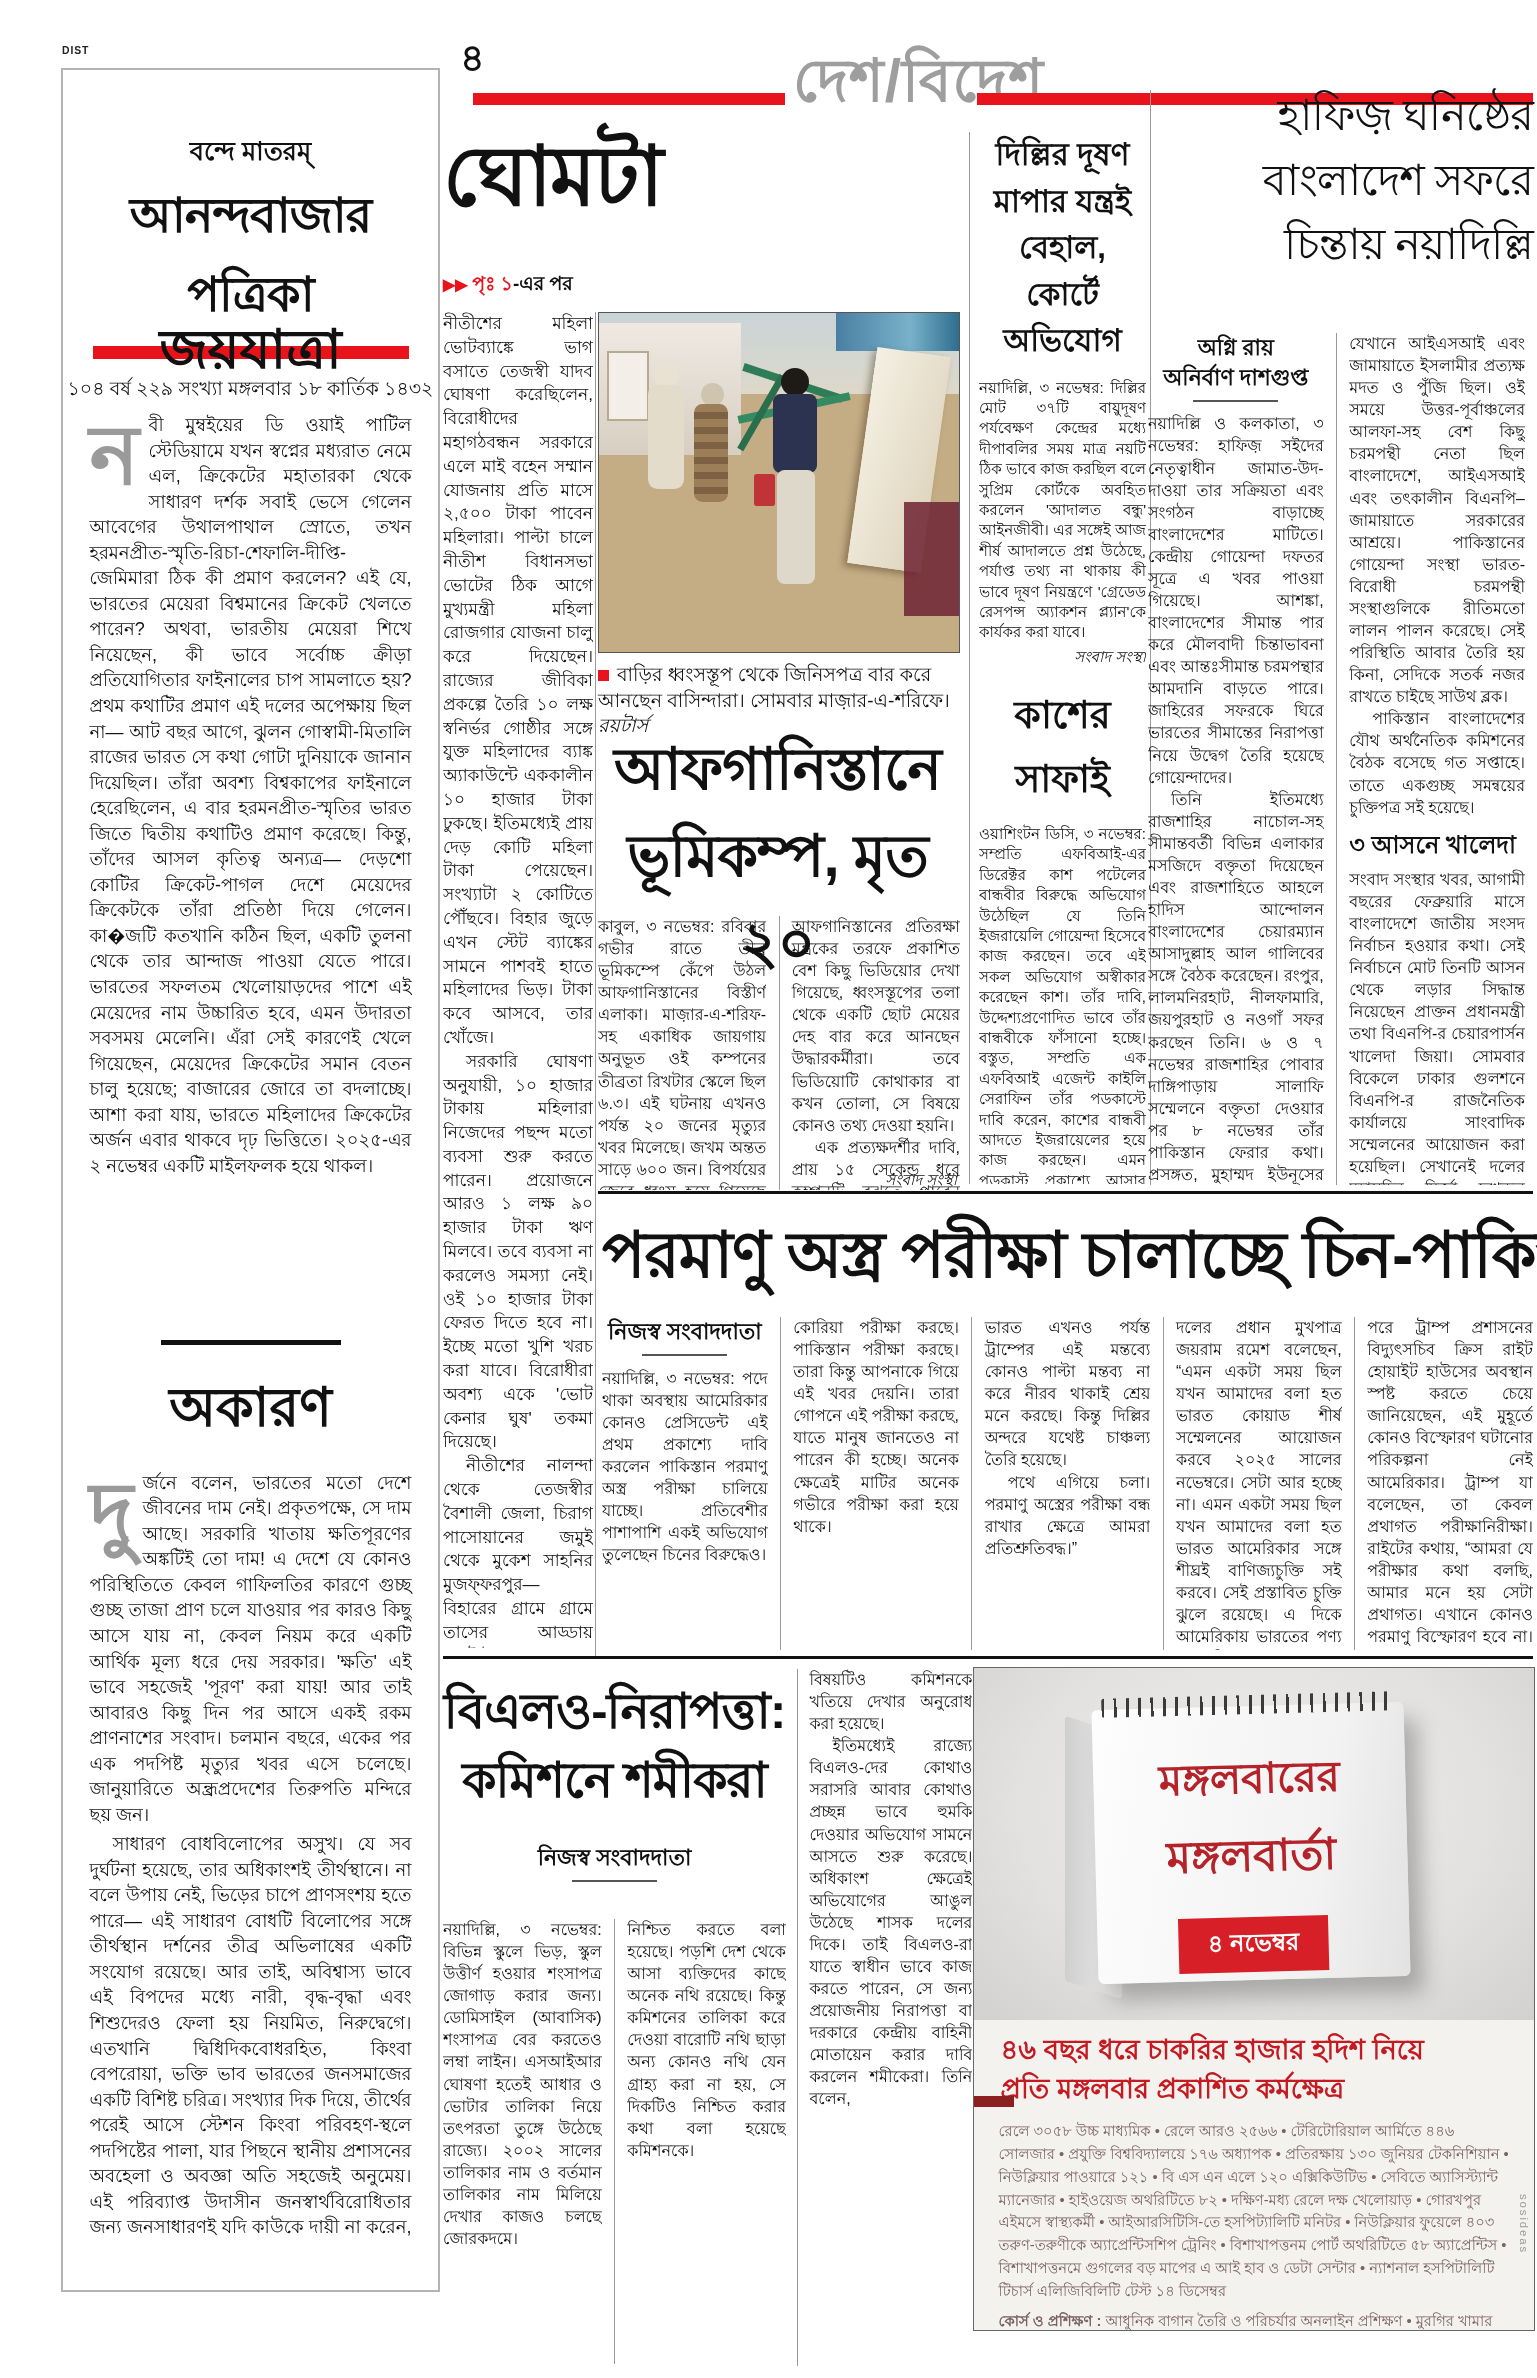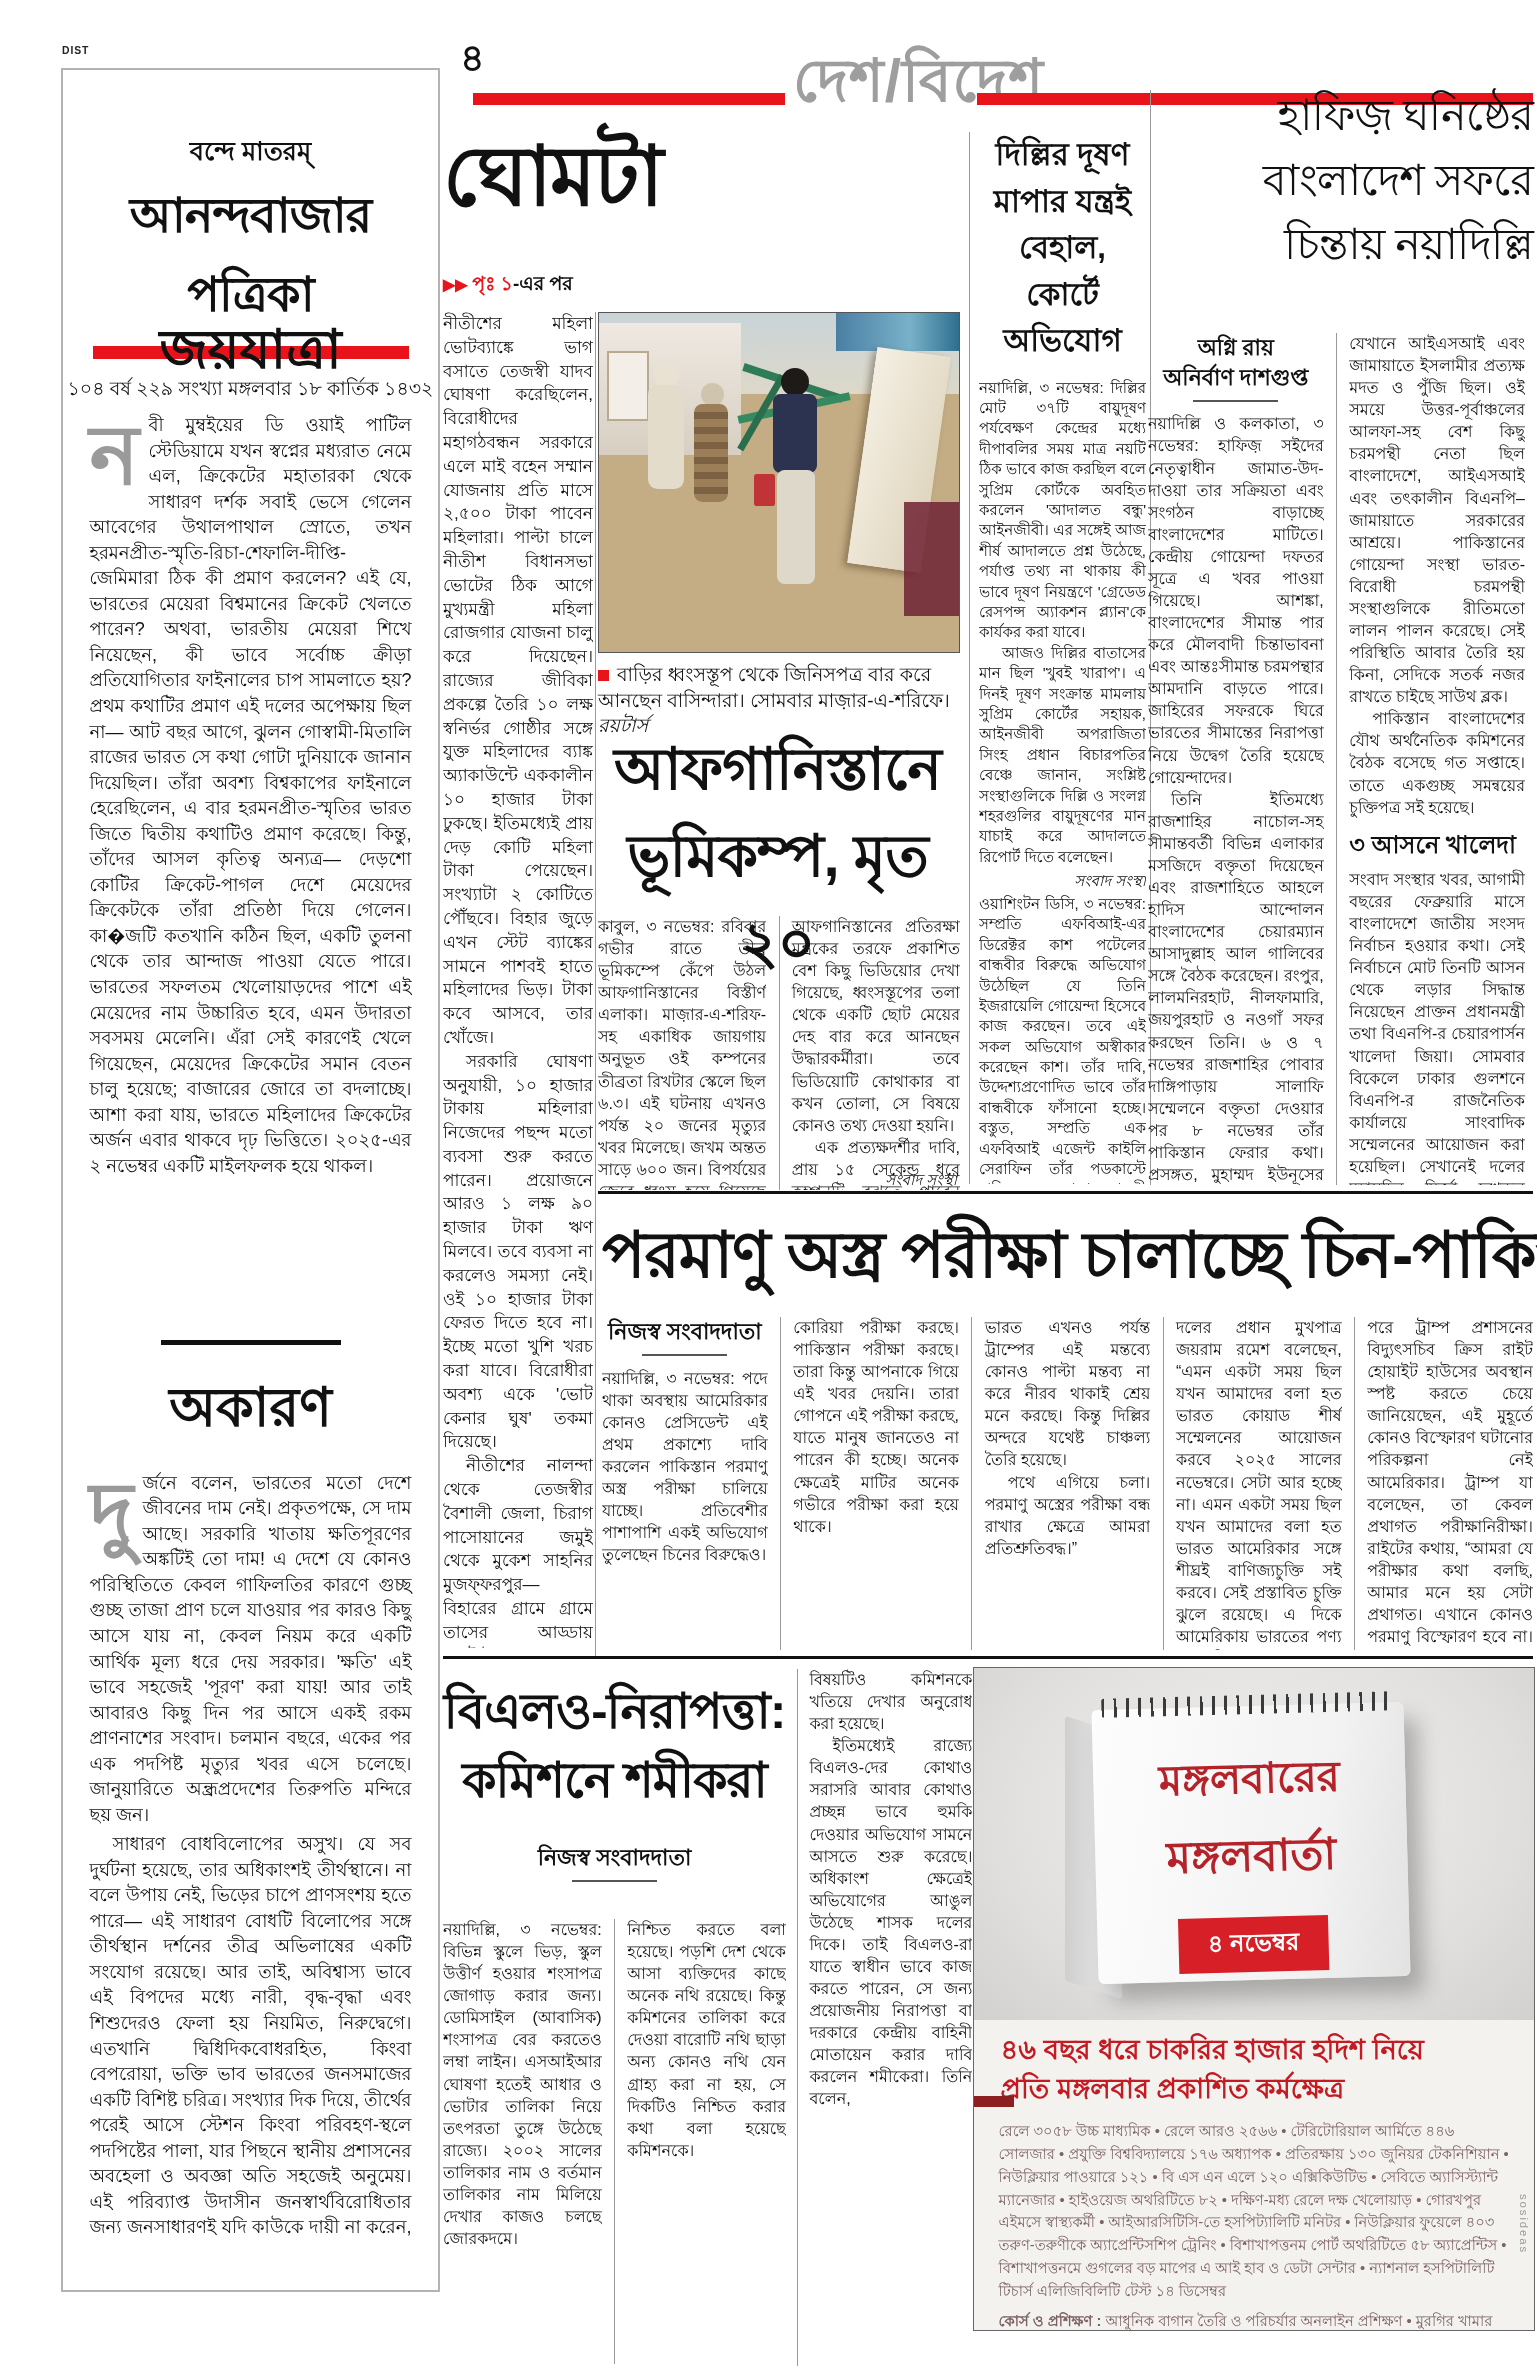--- a/index.html
+++ b/index.html
@@ -170,7 +170,6 @@
     <div class="delhi-head">দিল্লির দূষণ মাপার যন্ত্রই বেহাল, কোর্টে অভিযোগ</div>
     <div class="smallcol just bodytext" style="margin-top:13.2px;">
         <p>নয়াদিল্লি, ৩ নভেম্বর: দিল্লির মোট ৩৭টি বায়ুদূষণ পর্যবেক্ষণ কেন্দ্রের মধ্যে দীপাবলির সময় মাত্র নয়টি ঠিক ভাবে কাজ করছিল বলে সুপ্রিম কোর্টকে অবহিত করলেন 'আদালত বন্ধু' আইনজীবী। এর সঙ্গেই আজ শীর্ষ আদালতে প্রশ্ন উঠেছে, পর্যাপ্ত তথ্য না থাকায় কী ভাবে দূষণ নিয়ন্ত্রণে 'গ্রেডেড রেসপন্স অ্যাকশন প্ল্যান'কে কার্যকর করা যাবে।</p>
-        <p>আজও দিল্লির বাতাসের মান ছিল 'খুবই খারাপ'। এ দিনই দূষণ সংক্রান্ত মামলায় সুপ্রিম কোর্টের সহায়ক, আইনজীবী অপরাজিতা সিংহ প্রধান বিচারপতির বেঞ্চে জানান, সংশ্লিষ্ট সংস্থাগুলিকে দিল্লি ও সংলগ্ন শহরগুলির বায়ুদূষণের মান যাচাই করে আদালতে রিপোর্ট দিতে বলেছেন।</p>
       </div>
     <span class="signoff">সংবাদ সংস্থা</span>
     <div class="smallcol just bodytext">

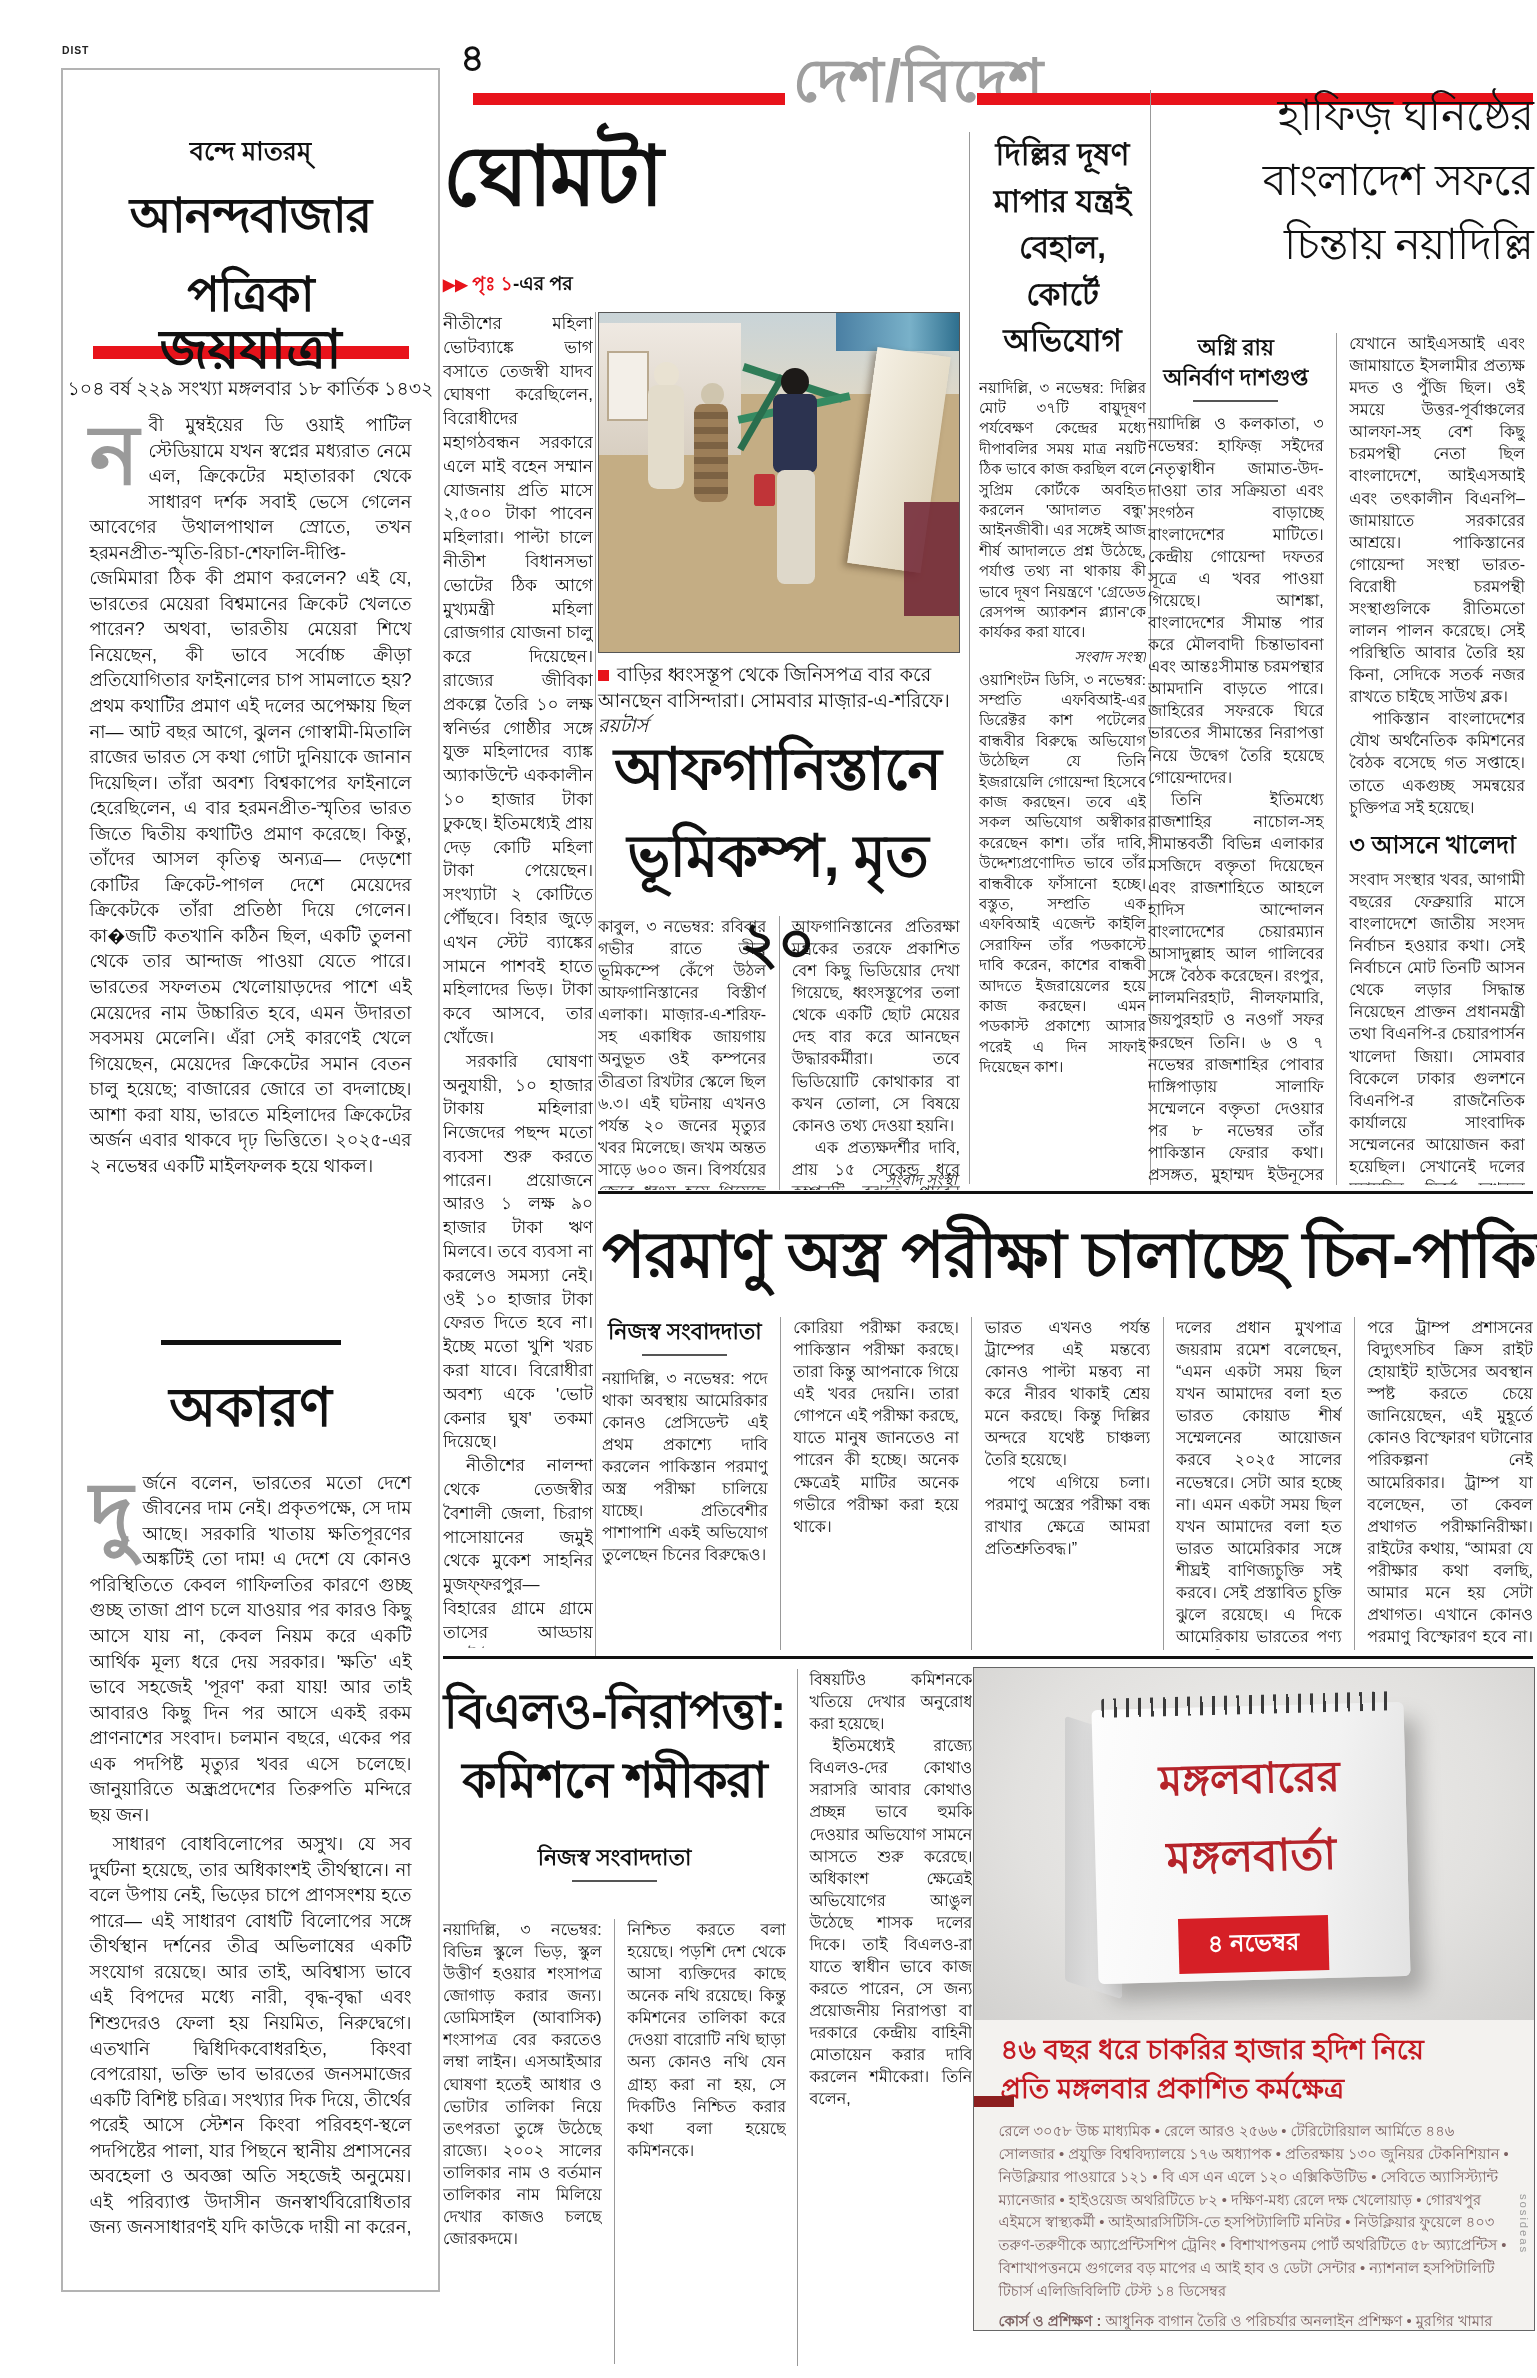--- a/index.html
+++ b/index.html
@@ -172,6 +172,7 @@
         <p>নয়াদিল্লি, ৩ নভেম্বর: দিল্লির মোট ৩৭টি বায়ুদূষণ পর্যবেক্ষণ কেন্দ্রের মধ্যে দীপাবলির সময় মাত্র নয়টি ঠিক ভাবে কাজ করছিল বলে সুপ্রিম কোর্টকে অবহিত করলেন 'আদালত বন্ধু' আইনজীবী। এর সঙ্গেই আজ শীর্ষ আদালতে প্রশ্ন উঠেছে, পর্যাপ্ত তথ্য না থাকায় কী ভাবে দূষণ নিয়ন্ত্রণে 'গ্রেডেড রেসপন্স অ্যাকশন প্ল্যান'কে কার্যকর করা যাবে।</p>
       </div>
     <span class="signoff">সংবাদ সংস্থা</span>
+    <div class="kash-head">কাশের সাফাই</div>
     <div class="smallcol just bodytext">
         <p>ওয়াশিংটন ডিসি, ৩ নভেম্বর: সম্প্রতি এফবিআই-এর ডিরেক্টর কাশ পটেলের বান্ধবীর বিরুদ্ধে অভিযোগ উঠেছিল যে তিনি ইজরায়েলি গোয়েন্দা হিসেবে কাজ করছেন। তবে এই সকল অভিযোগ অস্বীকার করেছেন কাশ। তাঁর দাবি, উদ্দেশ্যপ্রণোদিত ভাবে তাঁর বান্ধবীকে ফাঁসানো হচ্ছে। বস্তুত, সম্প্রতি এক এফবিআই এজেন্ট কাইলি সেরাফিন তাঁর পডকাস্টে দাবি করেন, কাশের বান্ধবী আদতে ইজরায়েলের হয়ে কাজ করছেন। এমন পডকাস্ট প্রকাশ্যে আসার পরেই এ দিন সাফাই দিয়েছেন কাশ।</p>
       </div>

